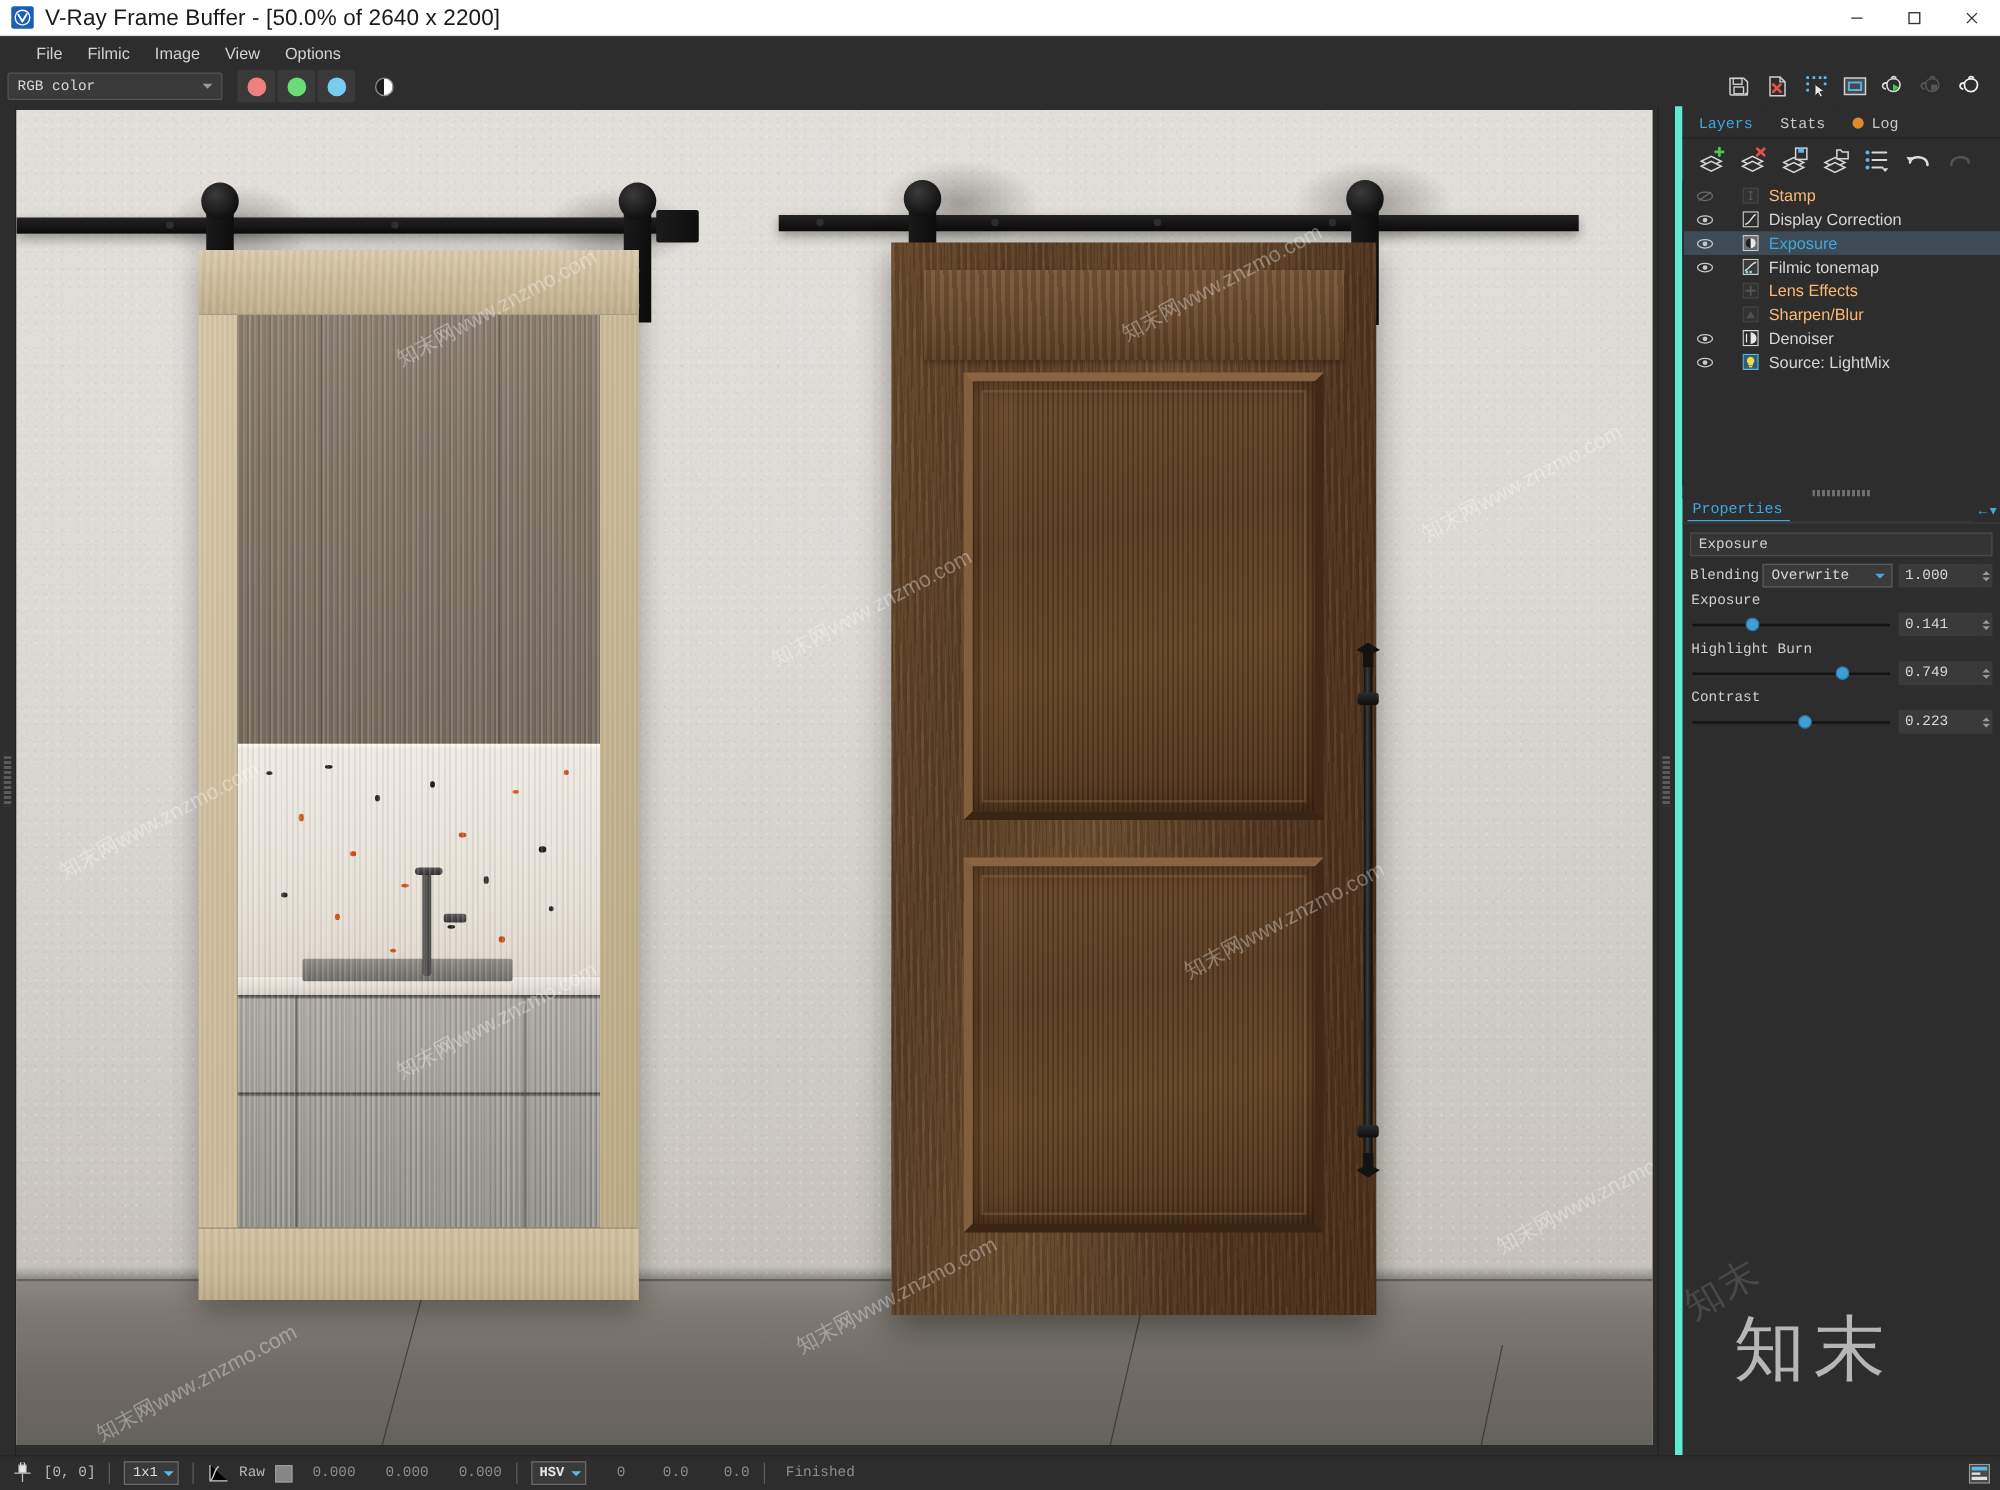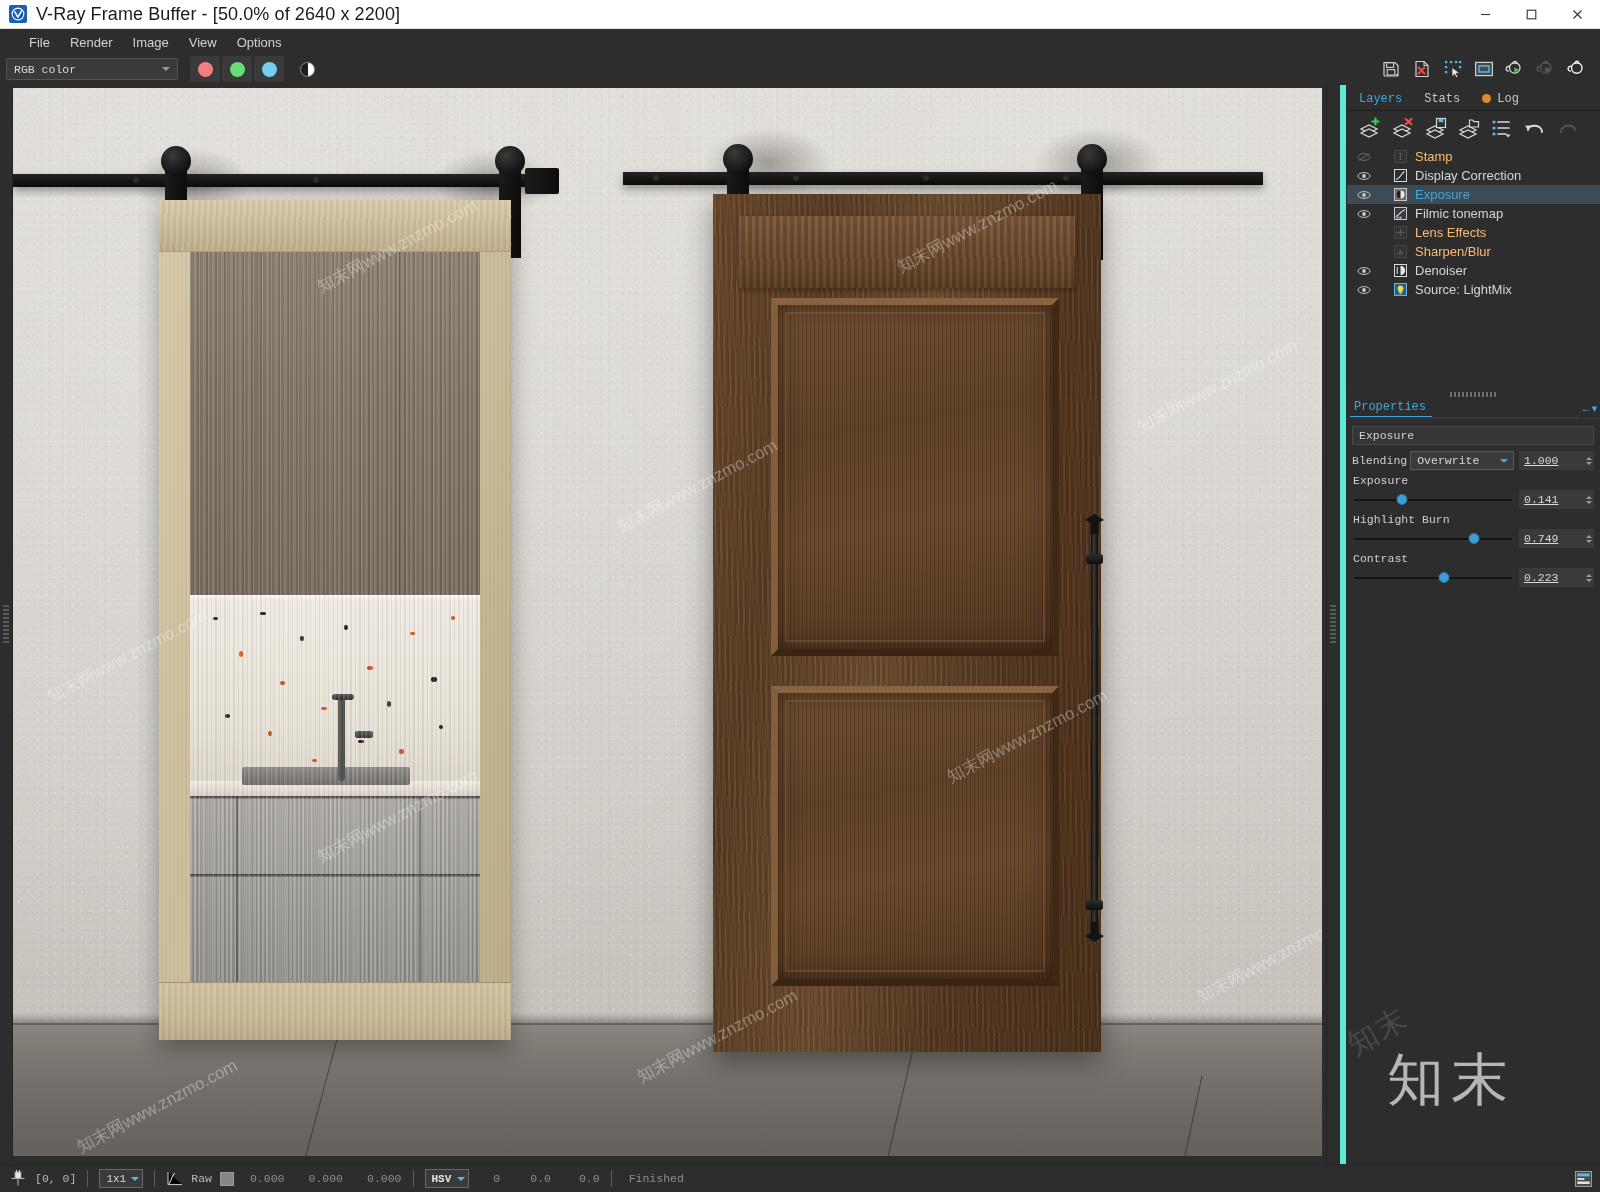--- a/index.html
+++ b/index.html
@@ -655,7 +655,7 @@
 
   <div class="menubar">
     <div class="menu-item">File</div>
-    <div class="menu-item">Render</div>
+    <div class="menu-item">Filmic</div>
     <div class="menu-item">Image</div>
     <div class="menu-item">View</div>
     <div class="menu-item">Options</div>

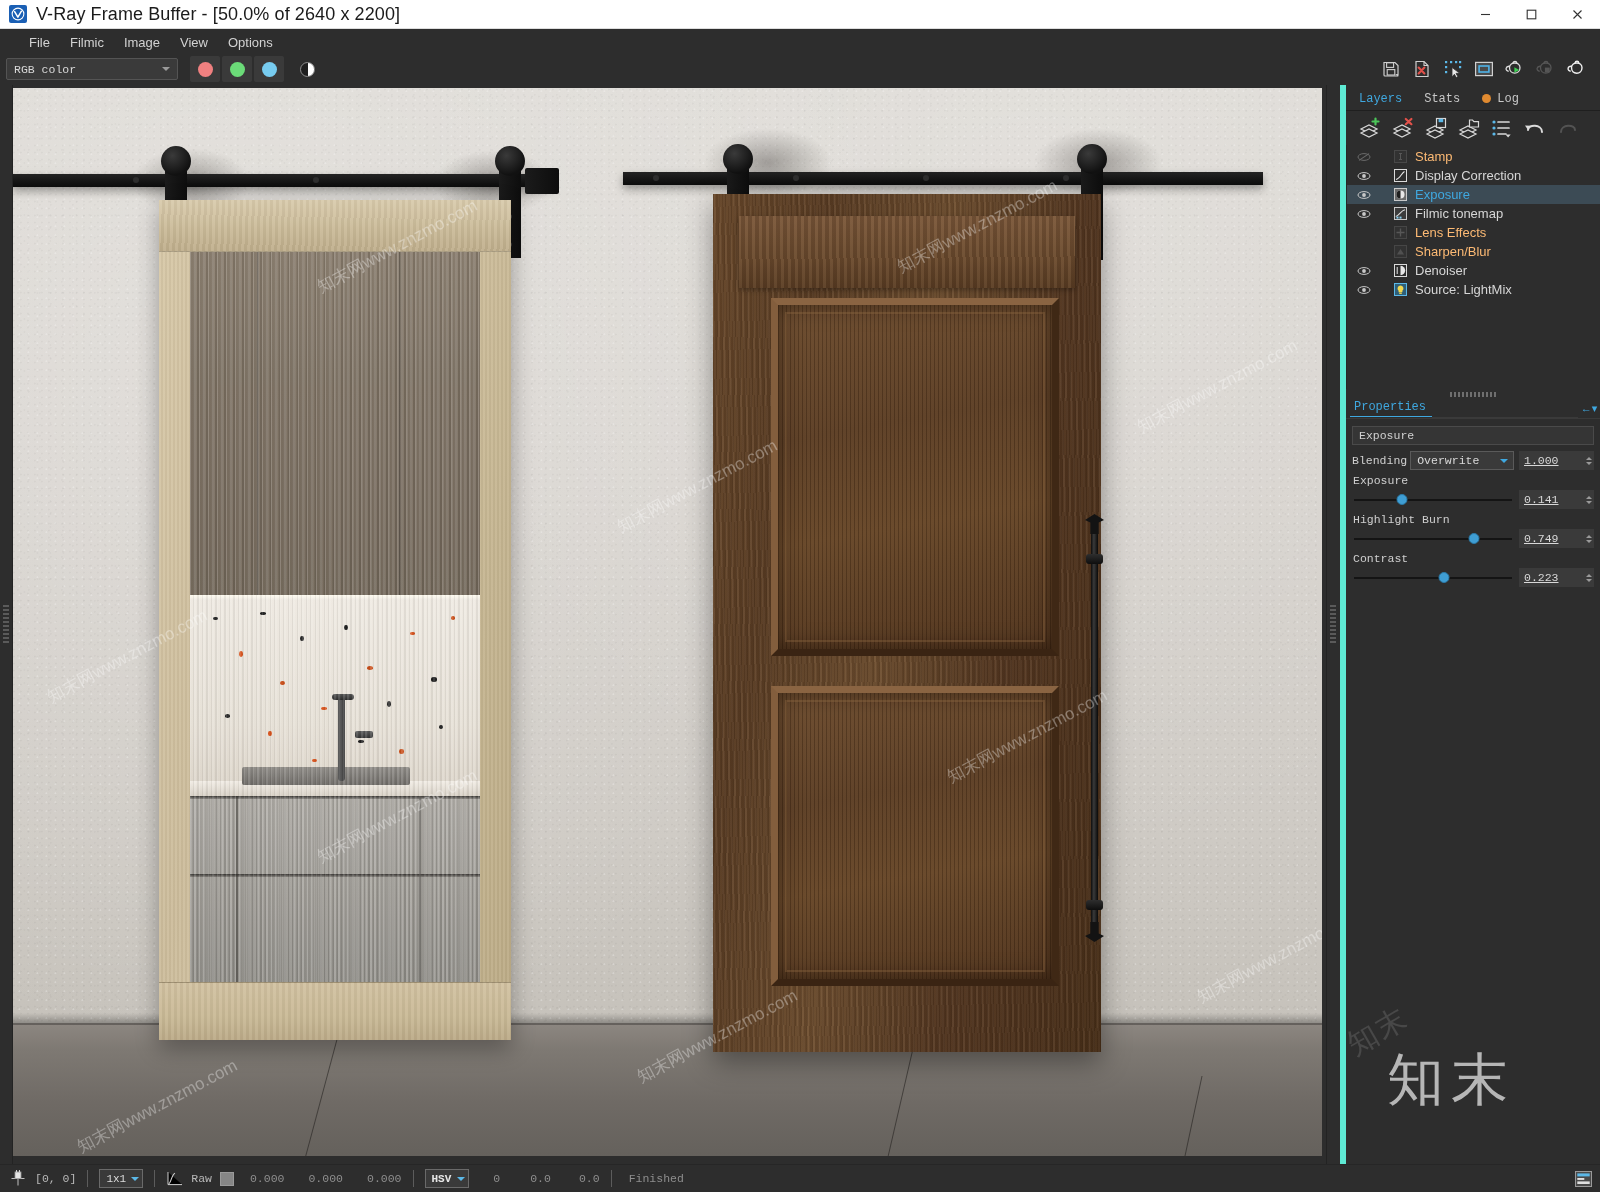--- a/index.html
+++ b/index.html
@@ -288,7 +288,7 @@
     background: #3a3a3a;
     display: flex; align-items: center; padding-left: 5px;
     font-family: "Liberation Mono", monospace;
-    font-size: 11.5px; color: #d8d8d8; text-decoration: underline;
+    font-size: 11.5px; color: #d8d8d8;
   }
   .spin {
     width: 11px; height: 19px; flex:none;

